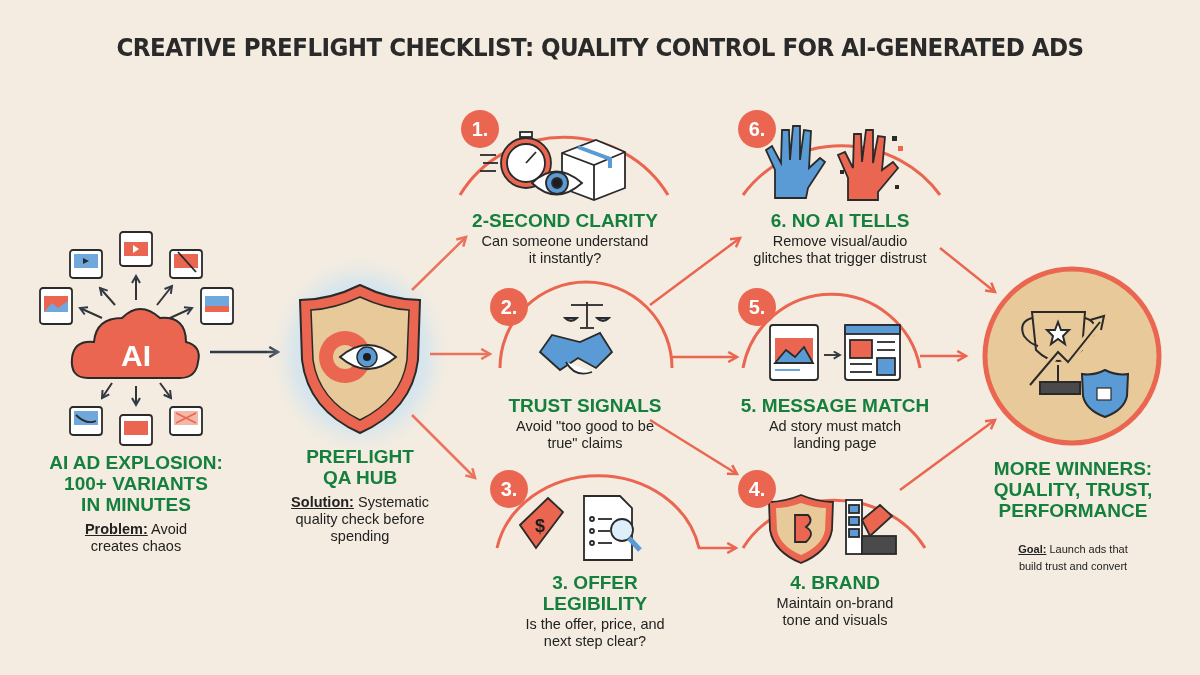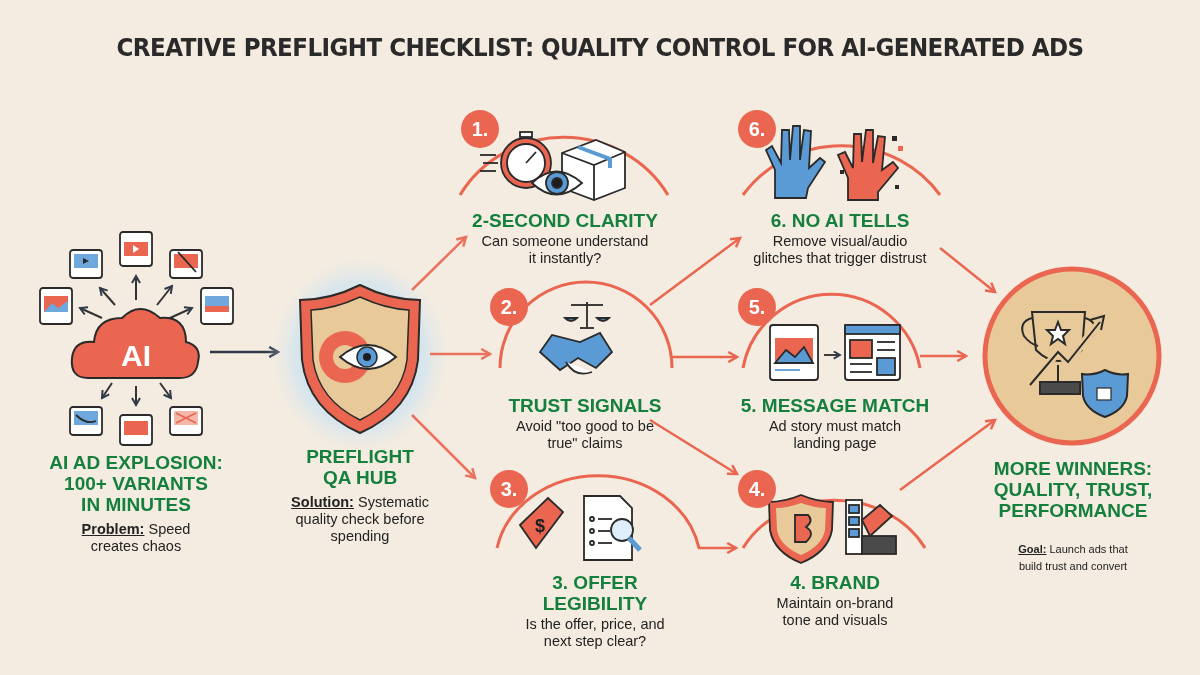--- a/index.html
+++ b/index.html
@@ -238,7 +238,7 @@
     <div>IN MINUTES</div>
   </div>
   <div class="s" style="margin-top:6px;">
-    <b>Problem:</b> <span>Speed</span><br>
+    <b>Problem:</b> <span>Avoid</span><br>
     <span>creates chaos</span>
   </div>
 </div>

